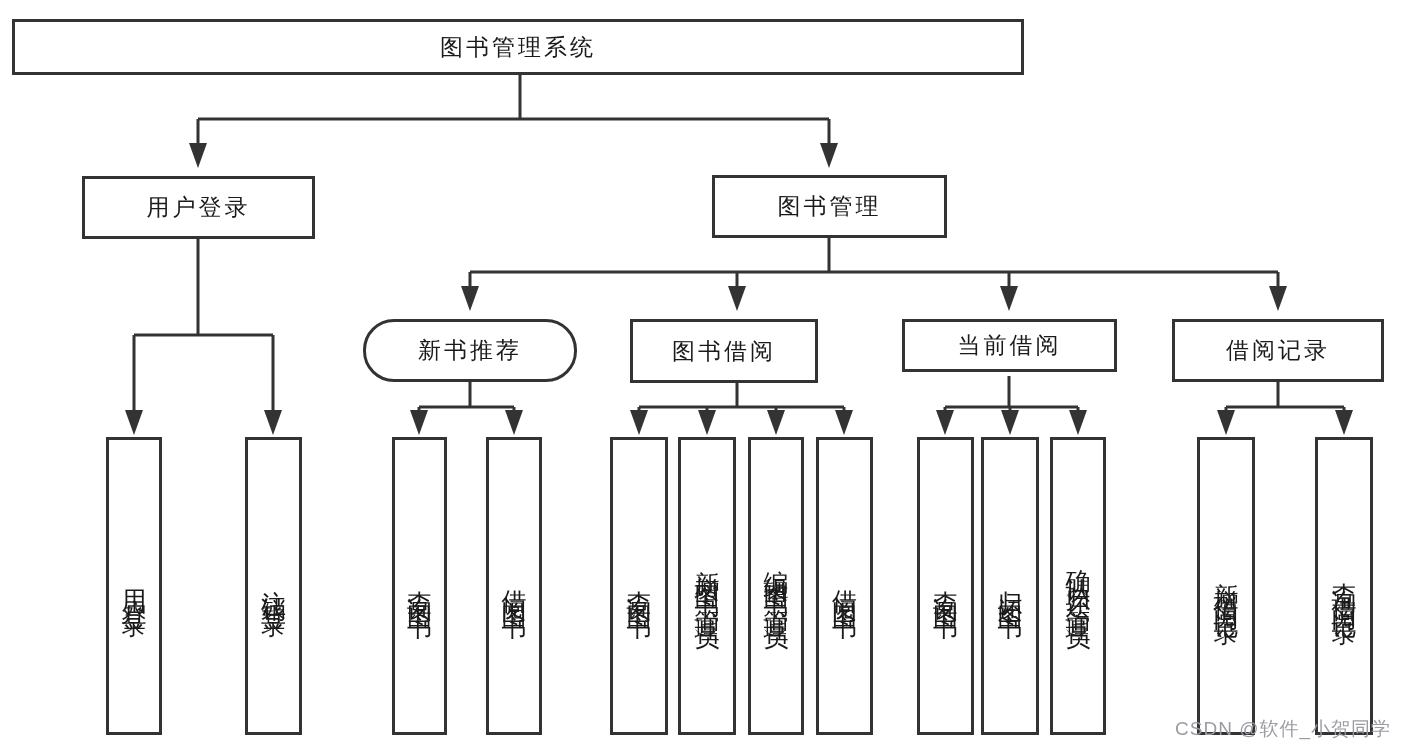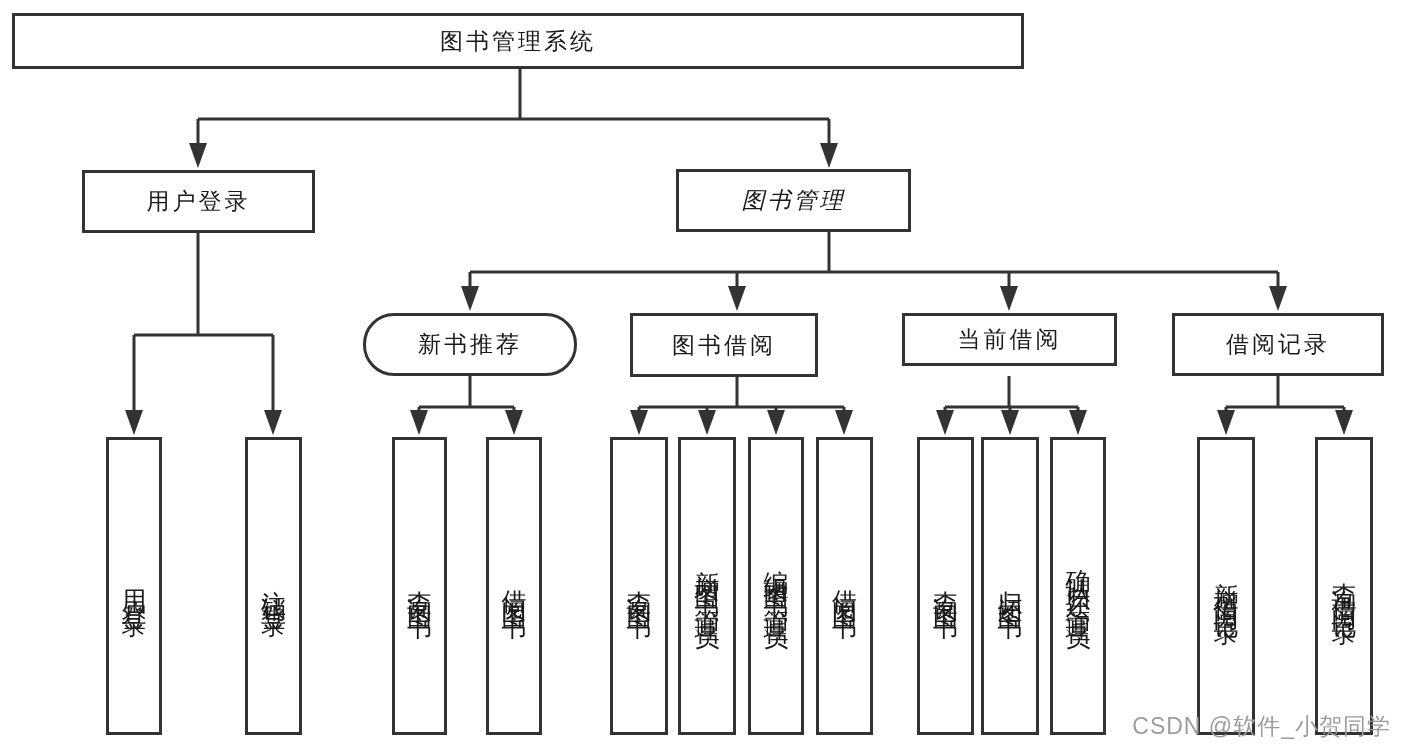--- a/index.html
+++ b/index.html
@@ -35,6 +35,7 @@
     letter-spacing: 3px;
     white-space: nowrap;
     z-index: 2;
+    margin-top: 6px;
   }
   .leaf {
     position: absolute;

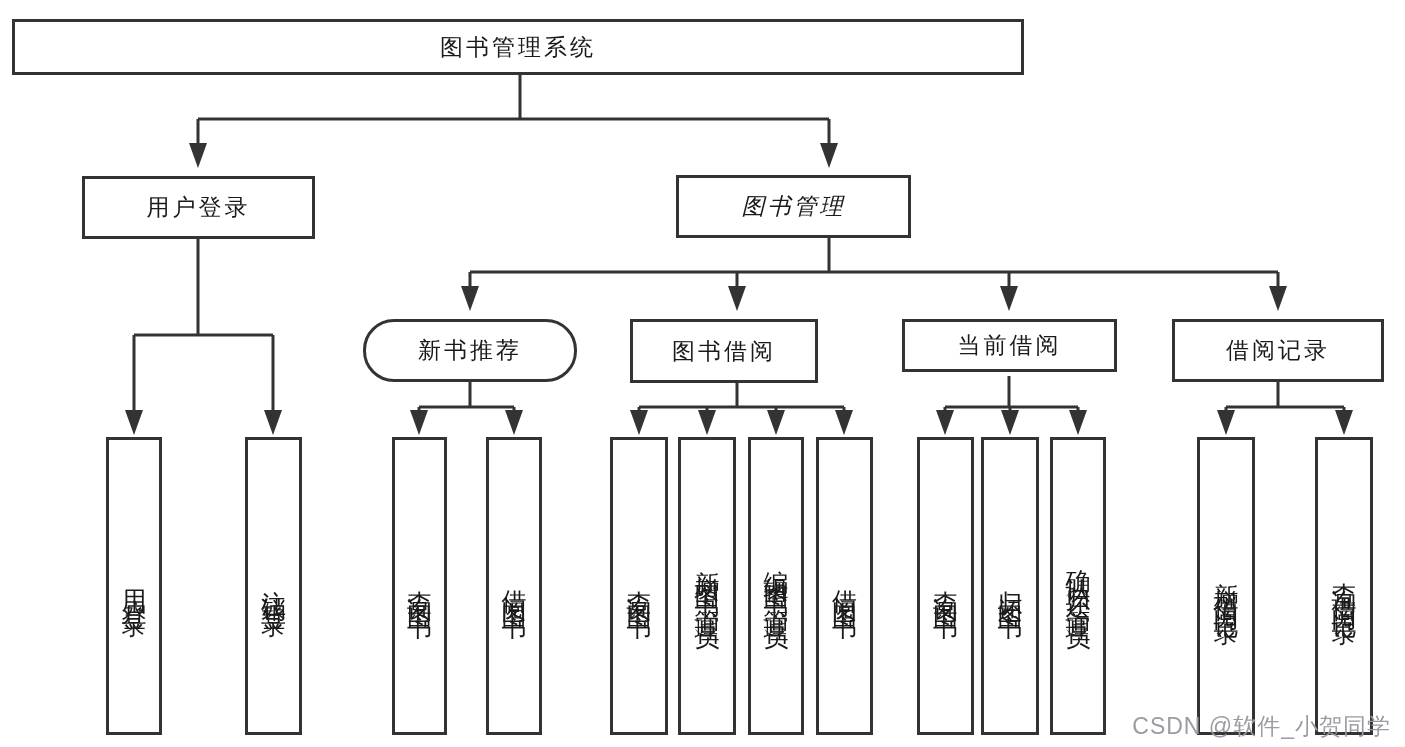--- a/index.html
+++ b/index.html
@@ -133,7 +133,7 @@
   <div class="node" style="left:12px; top:13px; width:1012px; height:56px;">图书管理系统</div>
 
   <div class="node" style="left:82px; top:170px; width:233px; height:63px;">用户登录</div>
-  <div class="node" style="left:676px; top:169px; width:235px; height:63px;font-style:italic;">图书管理</div>
+  <div class="node" style="left:712px; top:169px; width:235px; height:63px;">图书管理</div>
 
   <div class="node" style="left:363px; top:313px; width:214px; height:63px;border-radius:31px;">新书推荐</div>
   <div class="node" style="left:630px; top:313px; width:188px; height:64px;">图书借阅</div>

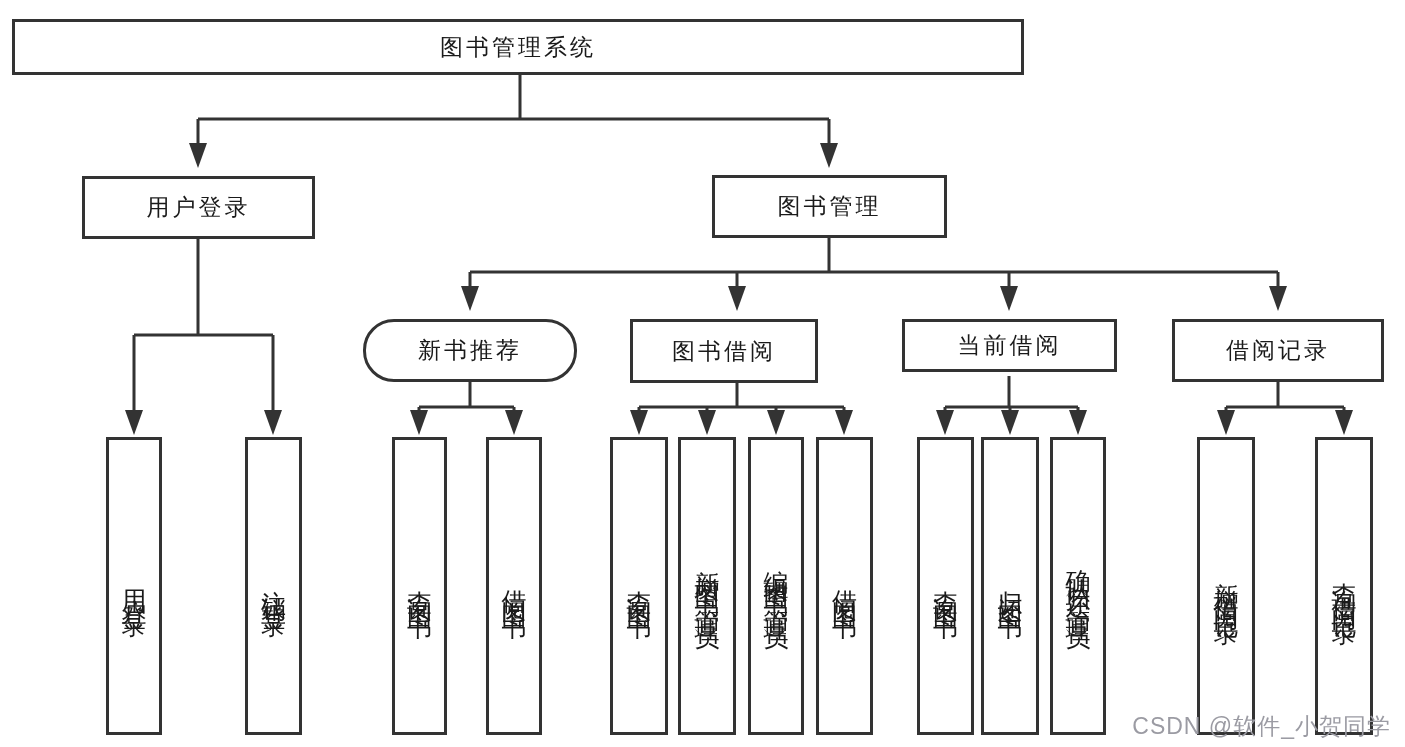--- a/index.html
+++ b/index.html
@@ -61,7 +61,7 @@
     right: 14px;
     bottom: 5px;
     color: #9b9ba3;
-    font-size: 23px;
+    font-size: 19px;
     letter-spacing: 1px;
     z-index: 3;
   }

